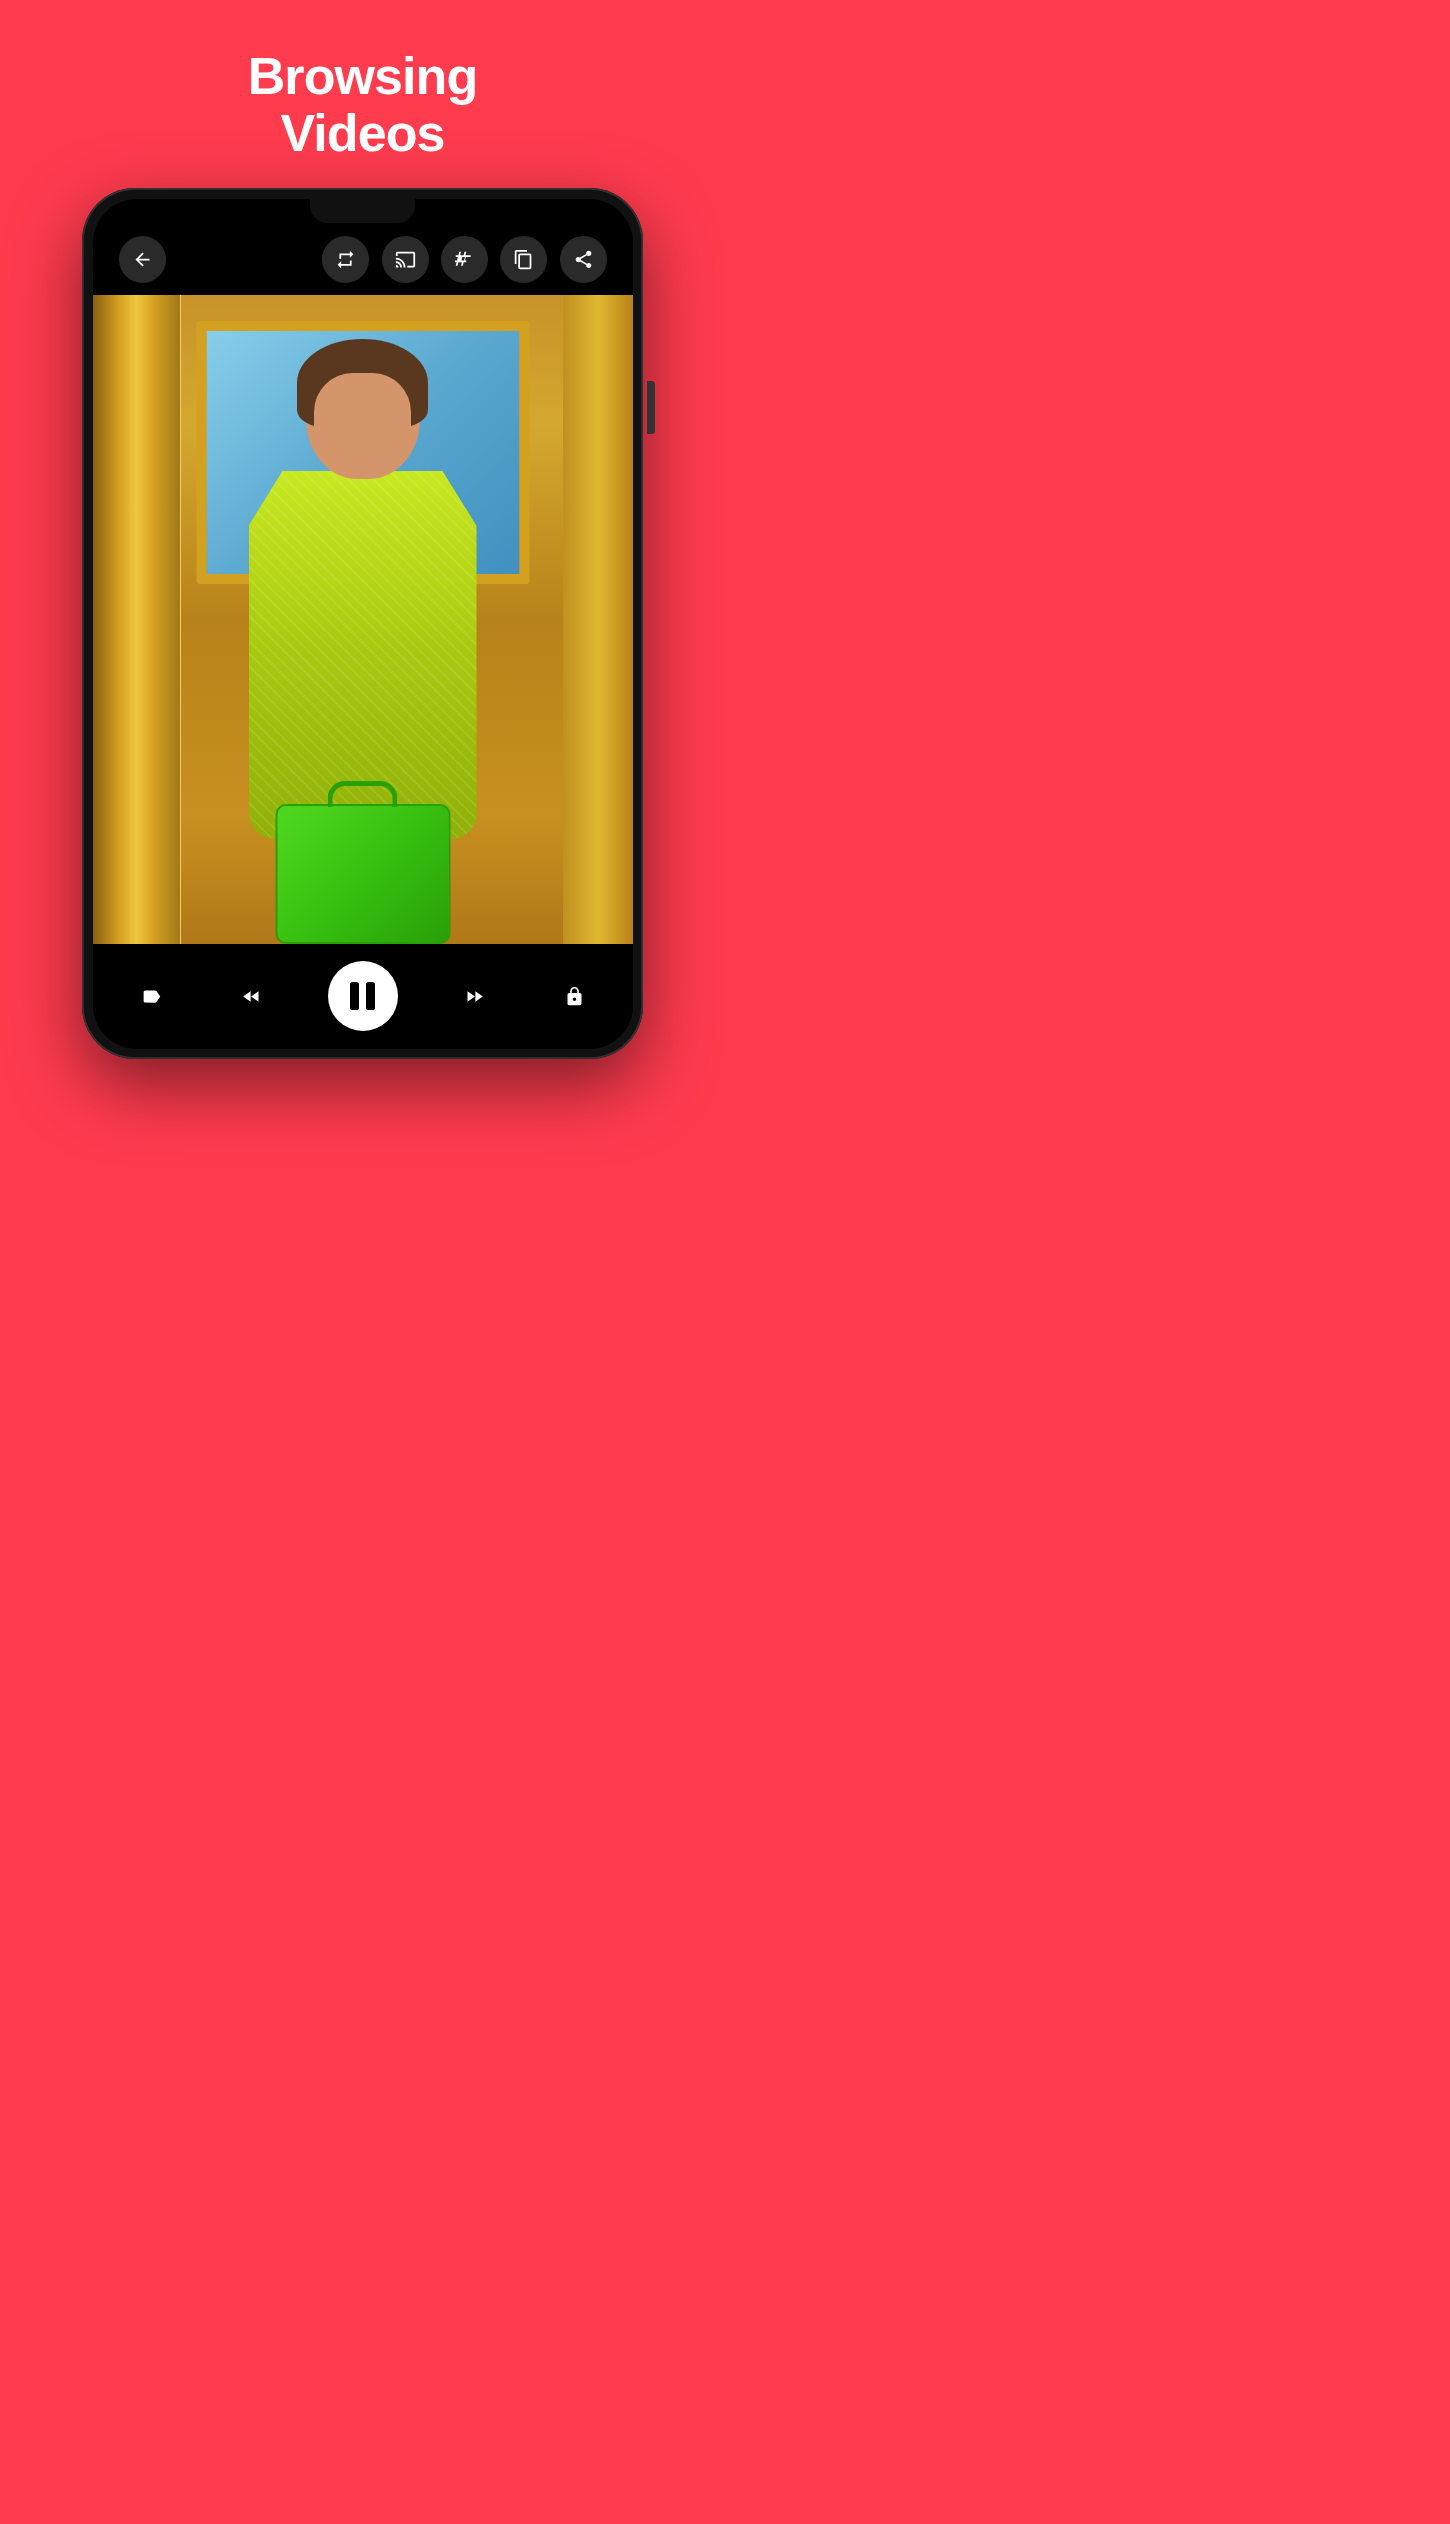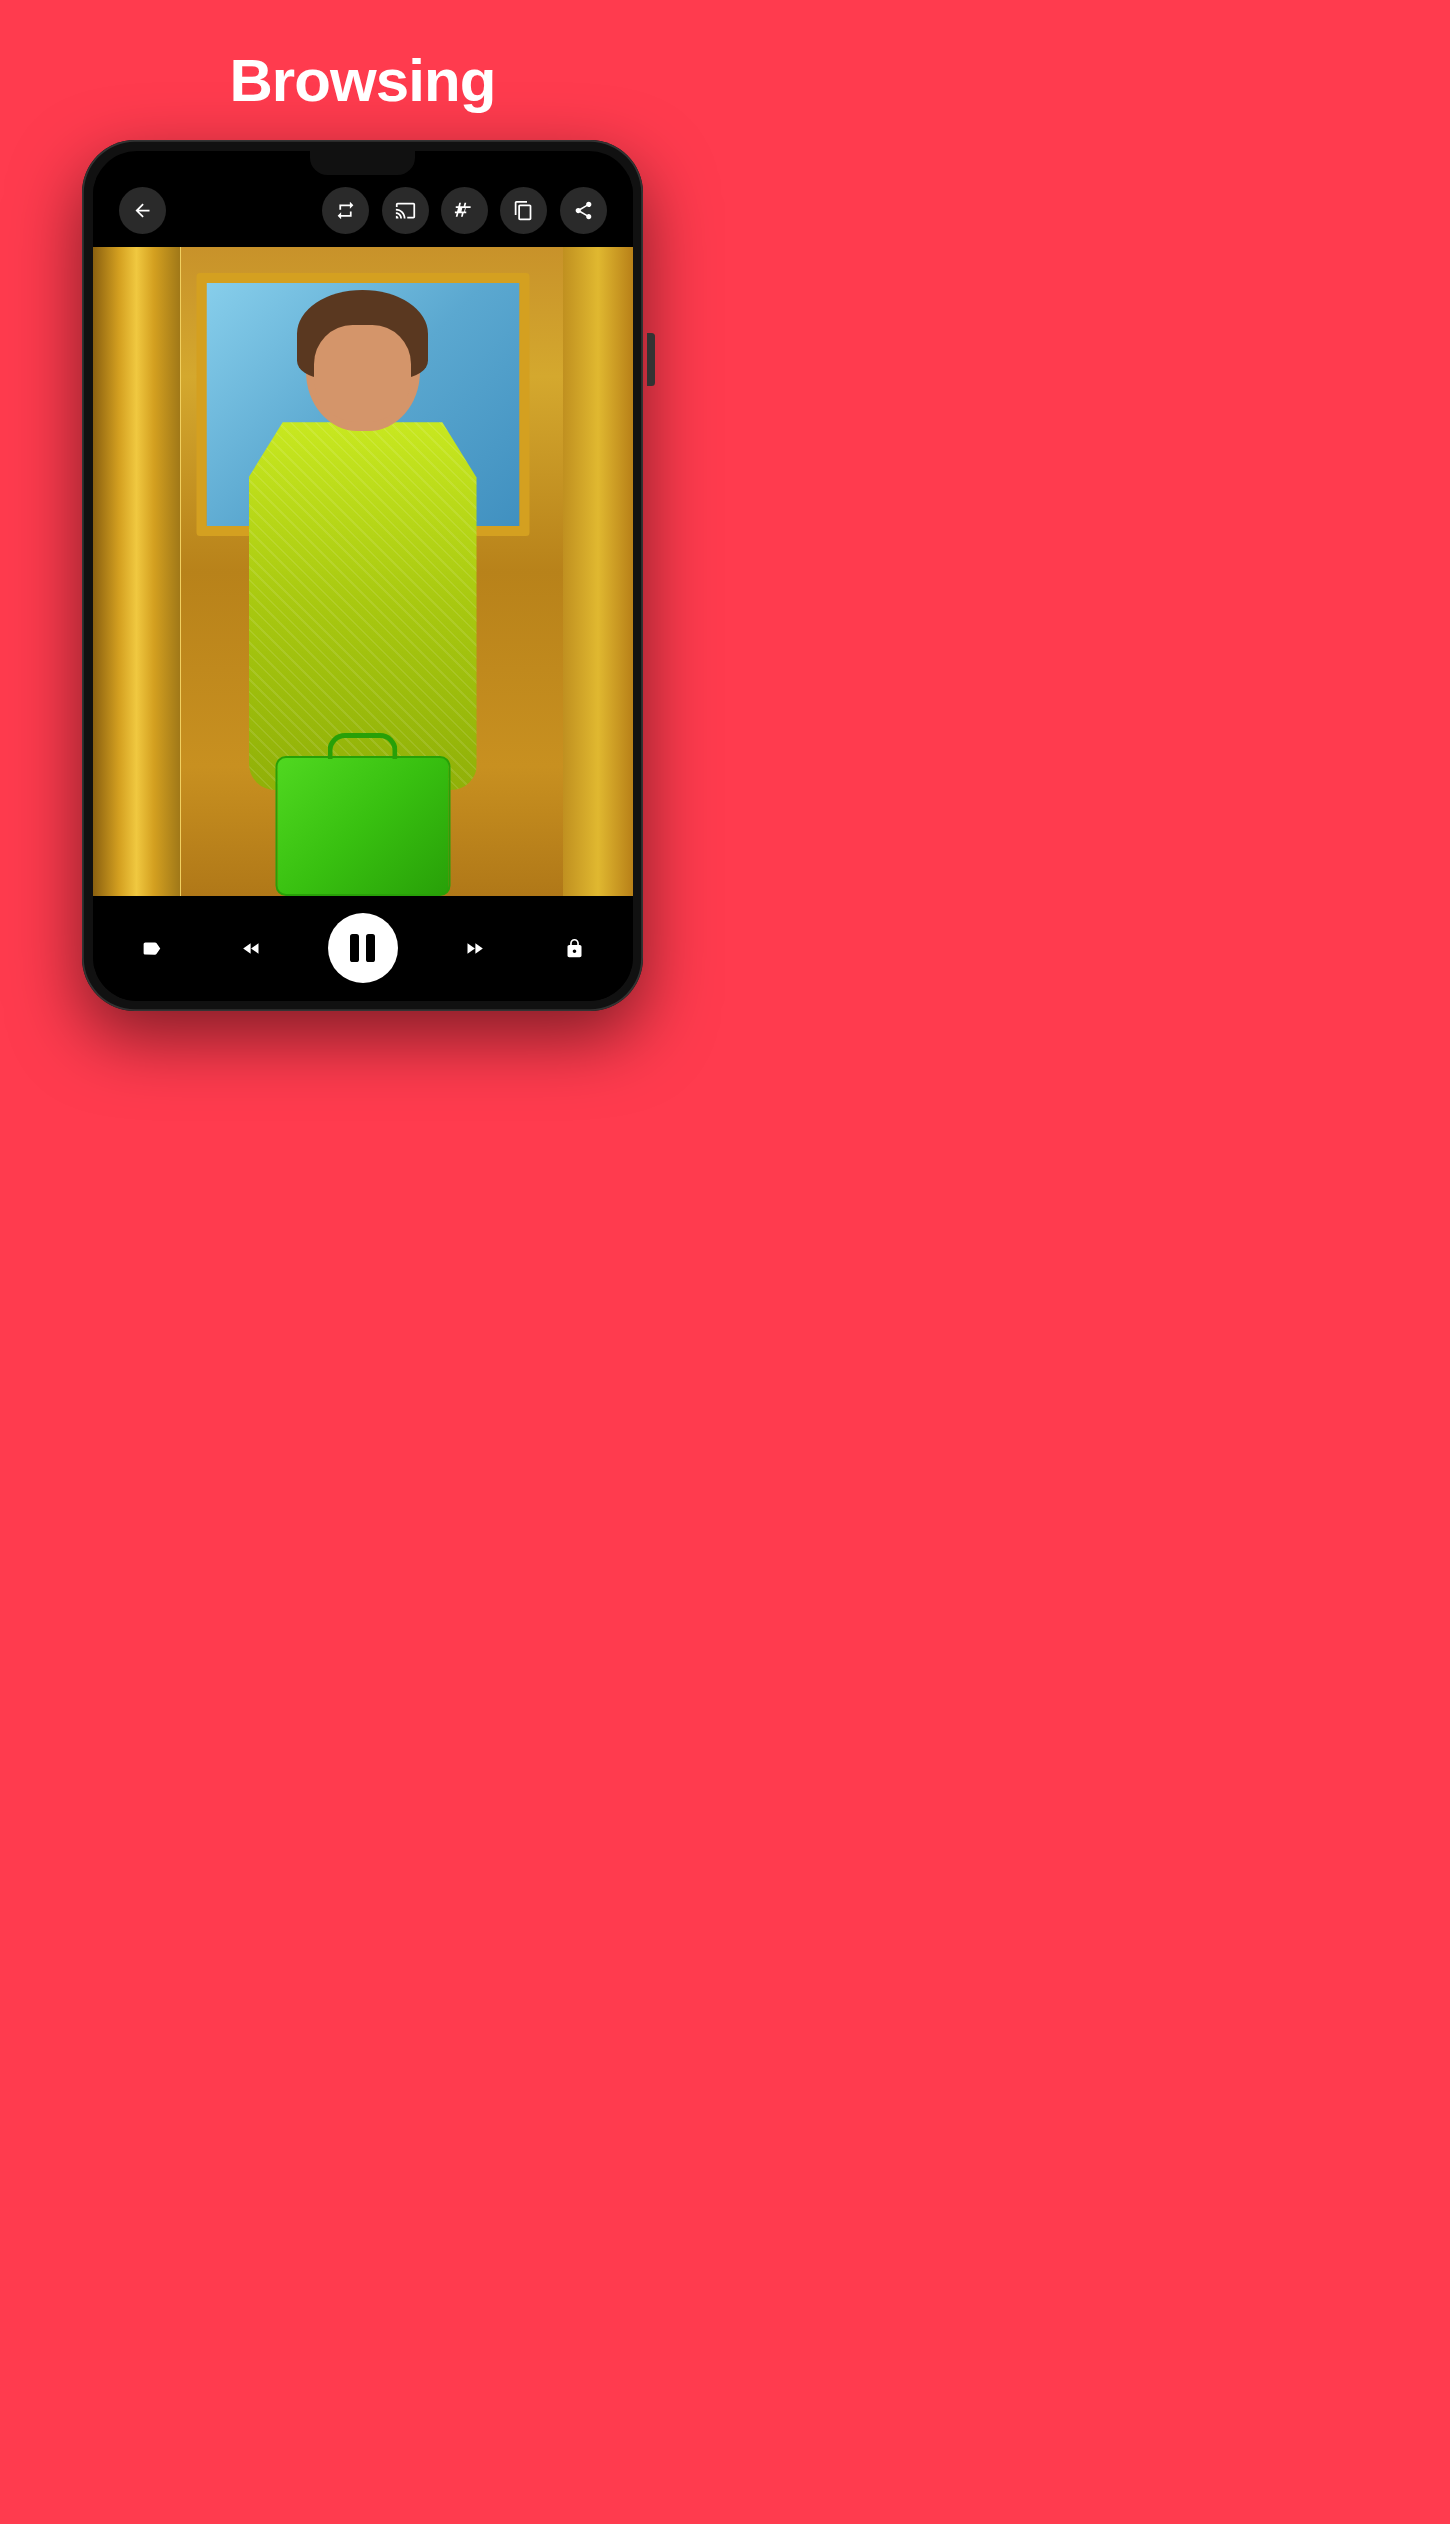--- a/index.html
+++ b/index.html
@@ -25,7 +25,7 @@
 
     .header-text h1 {
       color: white;
-      font-size: 60px;
+      font-size: 52px;
       font-weight: 900;
       line-height: 1.1;
       letter-spacing: -0.9px;

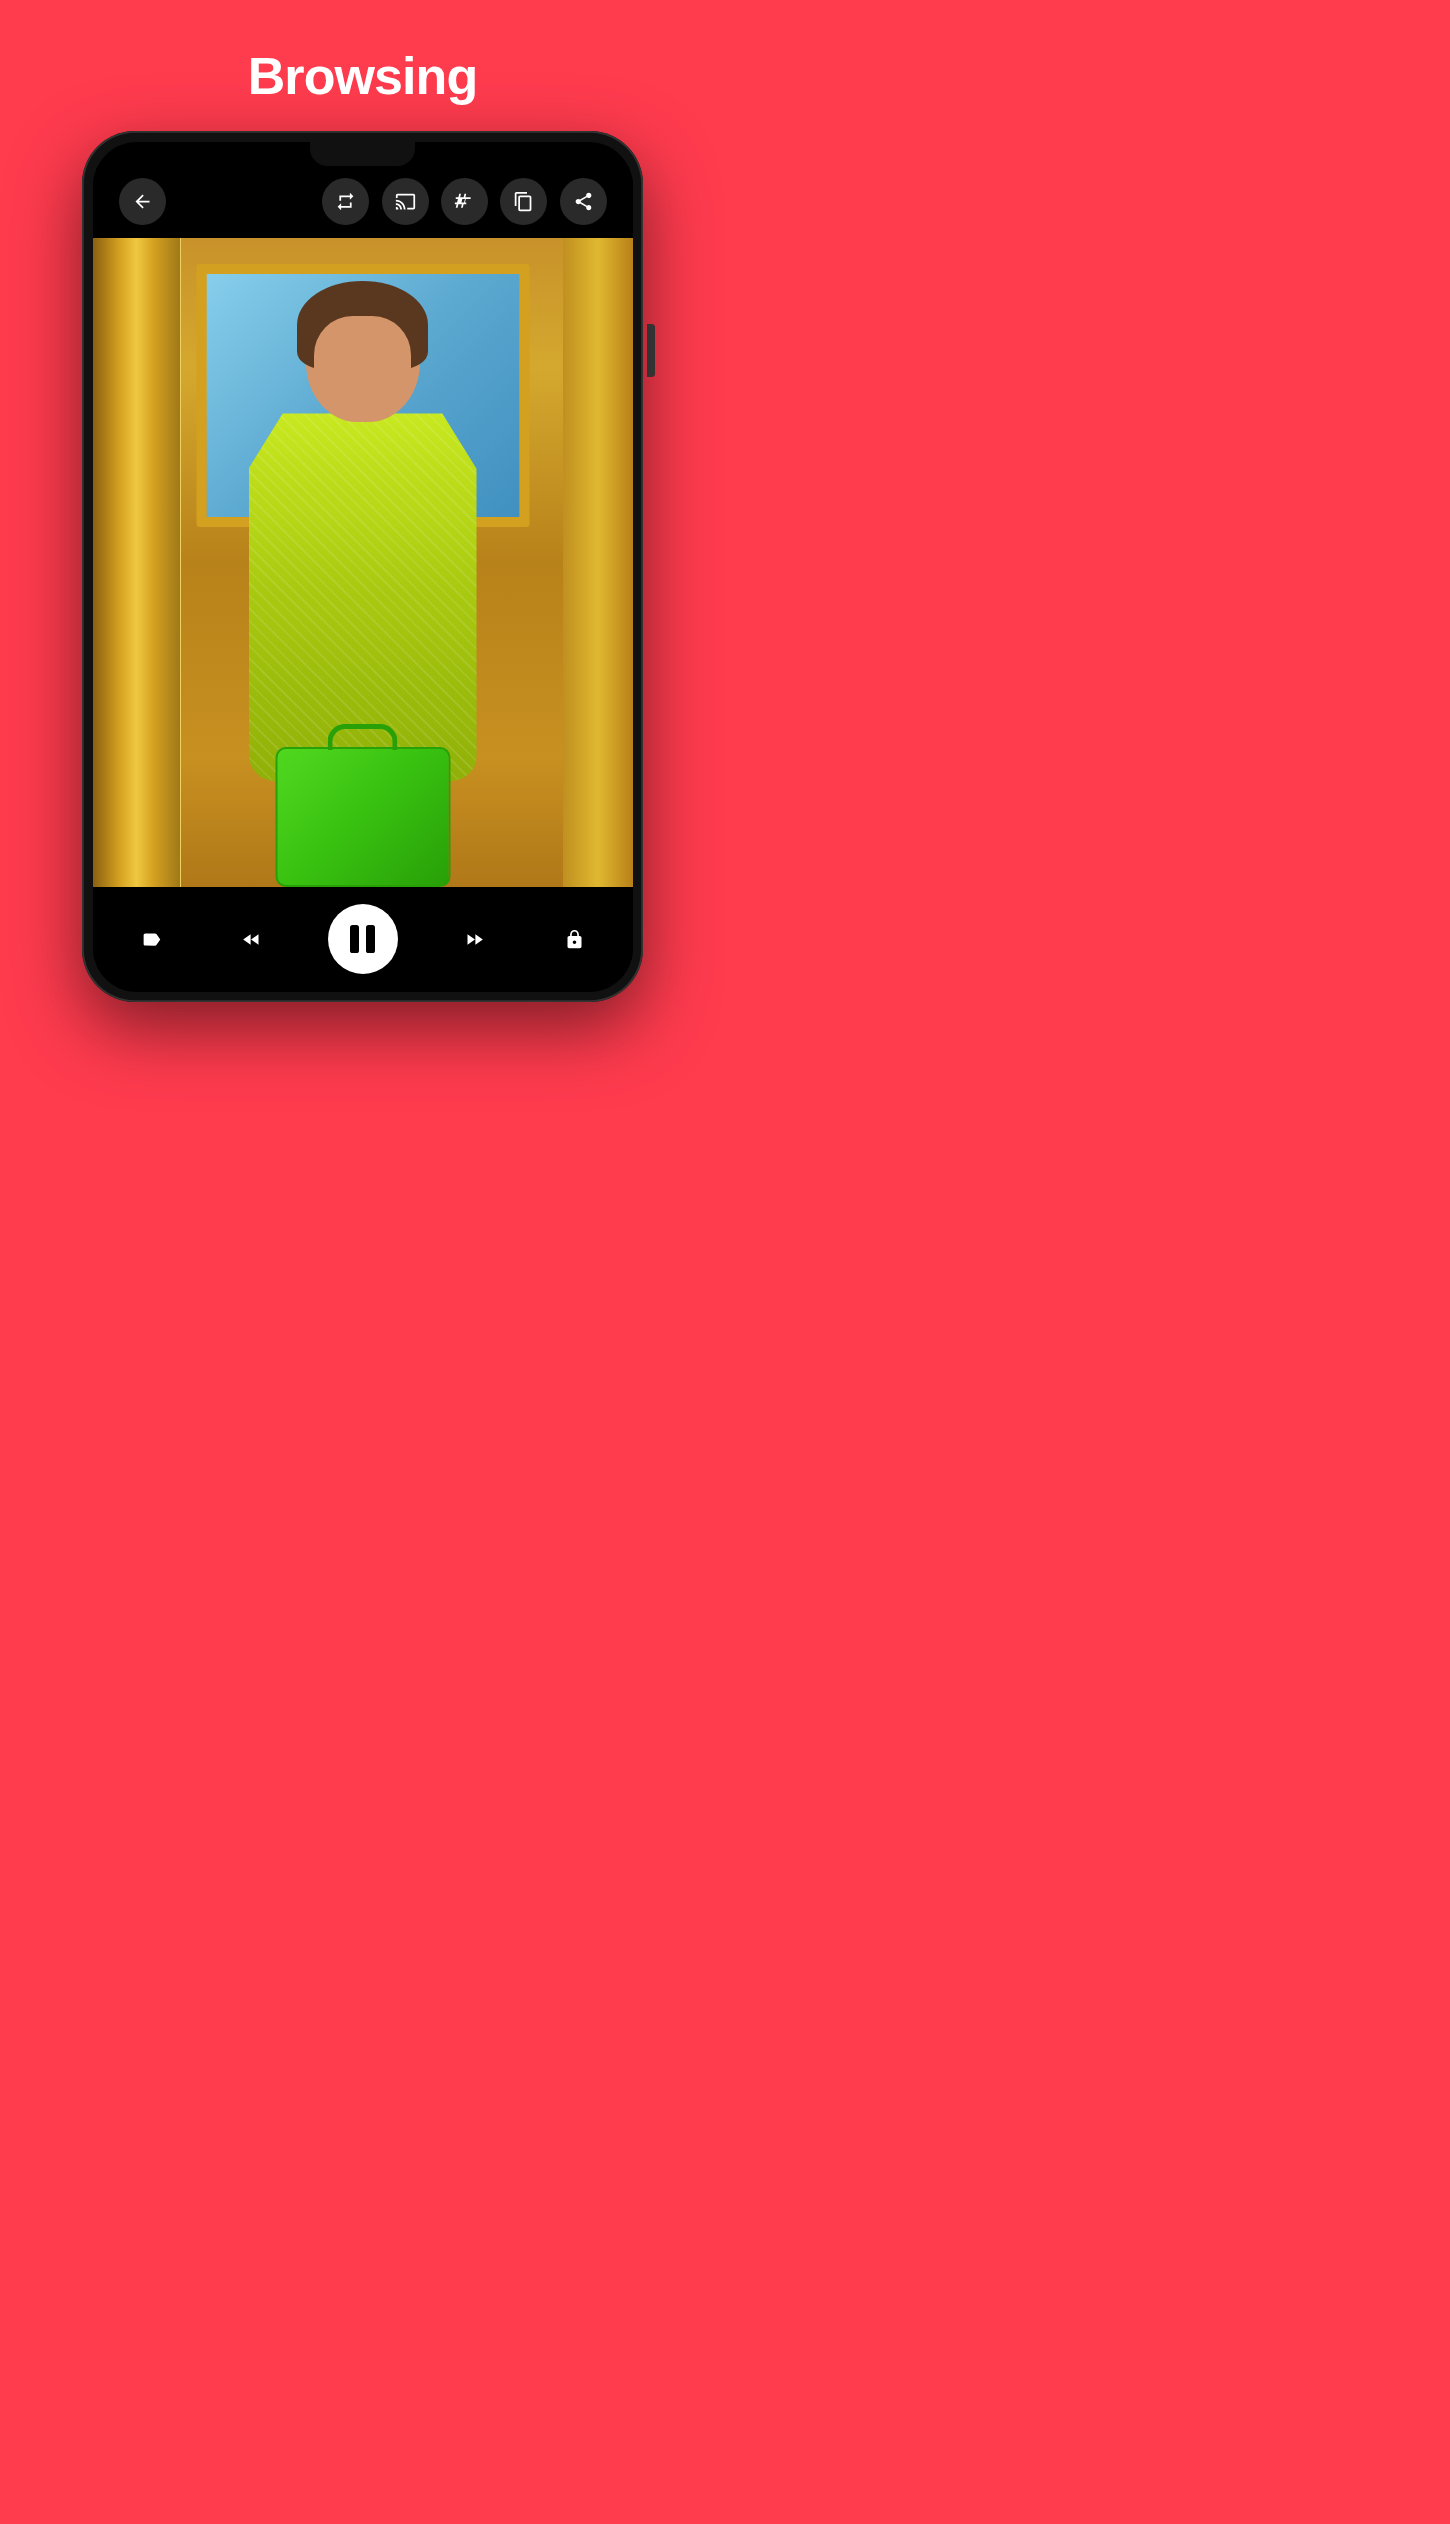--- a/index.html
+++ b/index.html
@@ -305,6 +305,7 @@
 
 <div class="header-text">
   <h1>Browsing</h1>
+  <h1>Videos</h1>
 </div>
 
 <div class="phone-shell">

